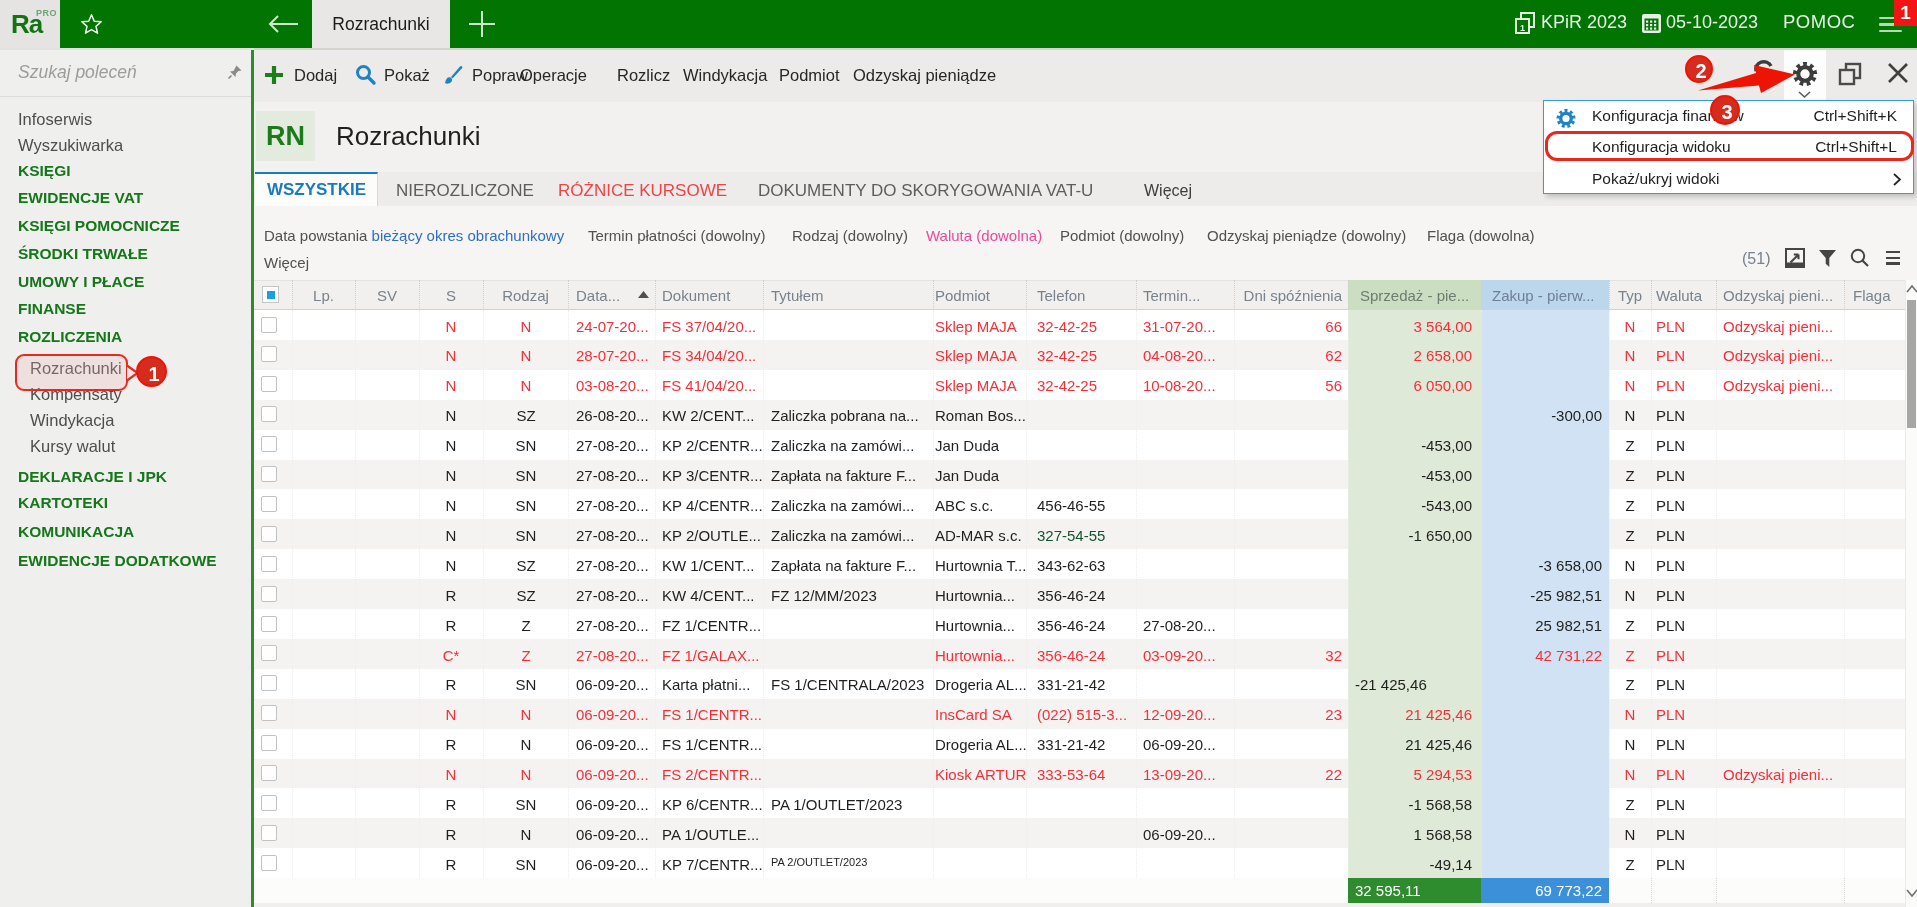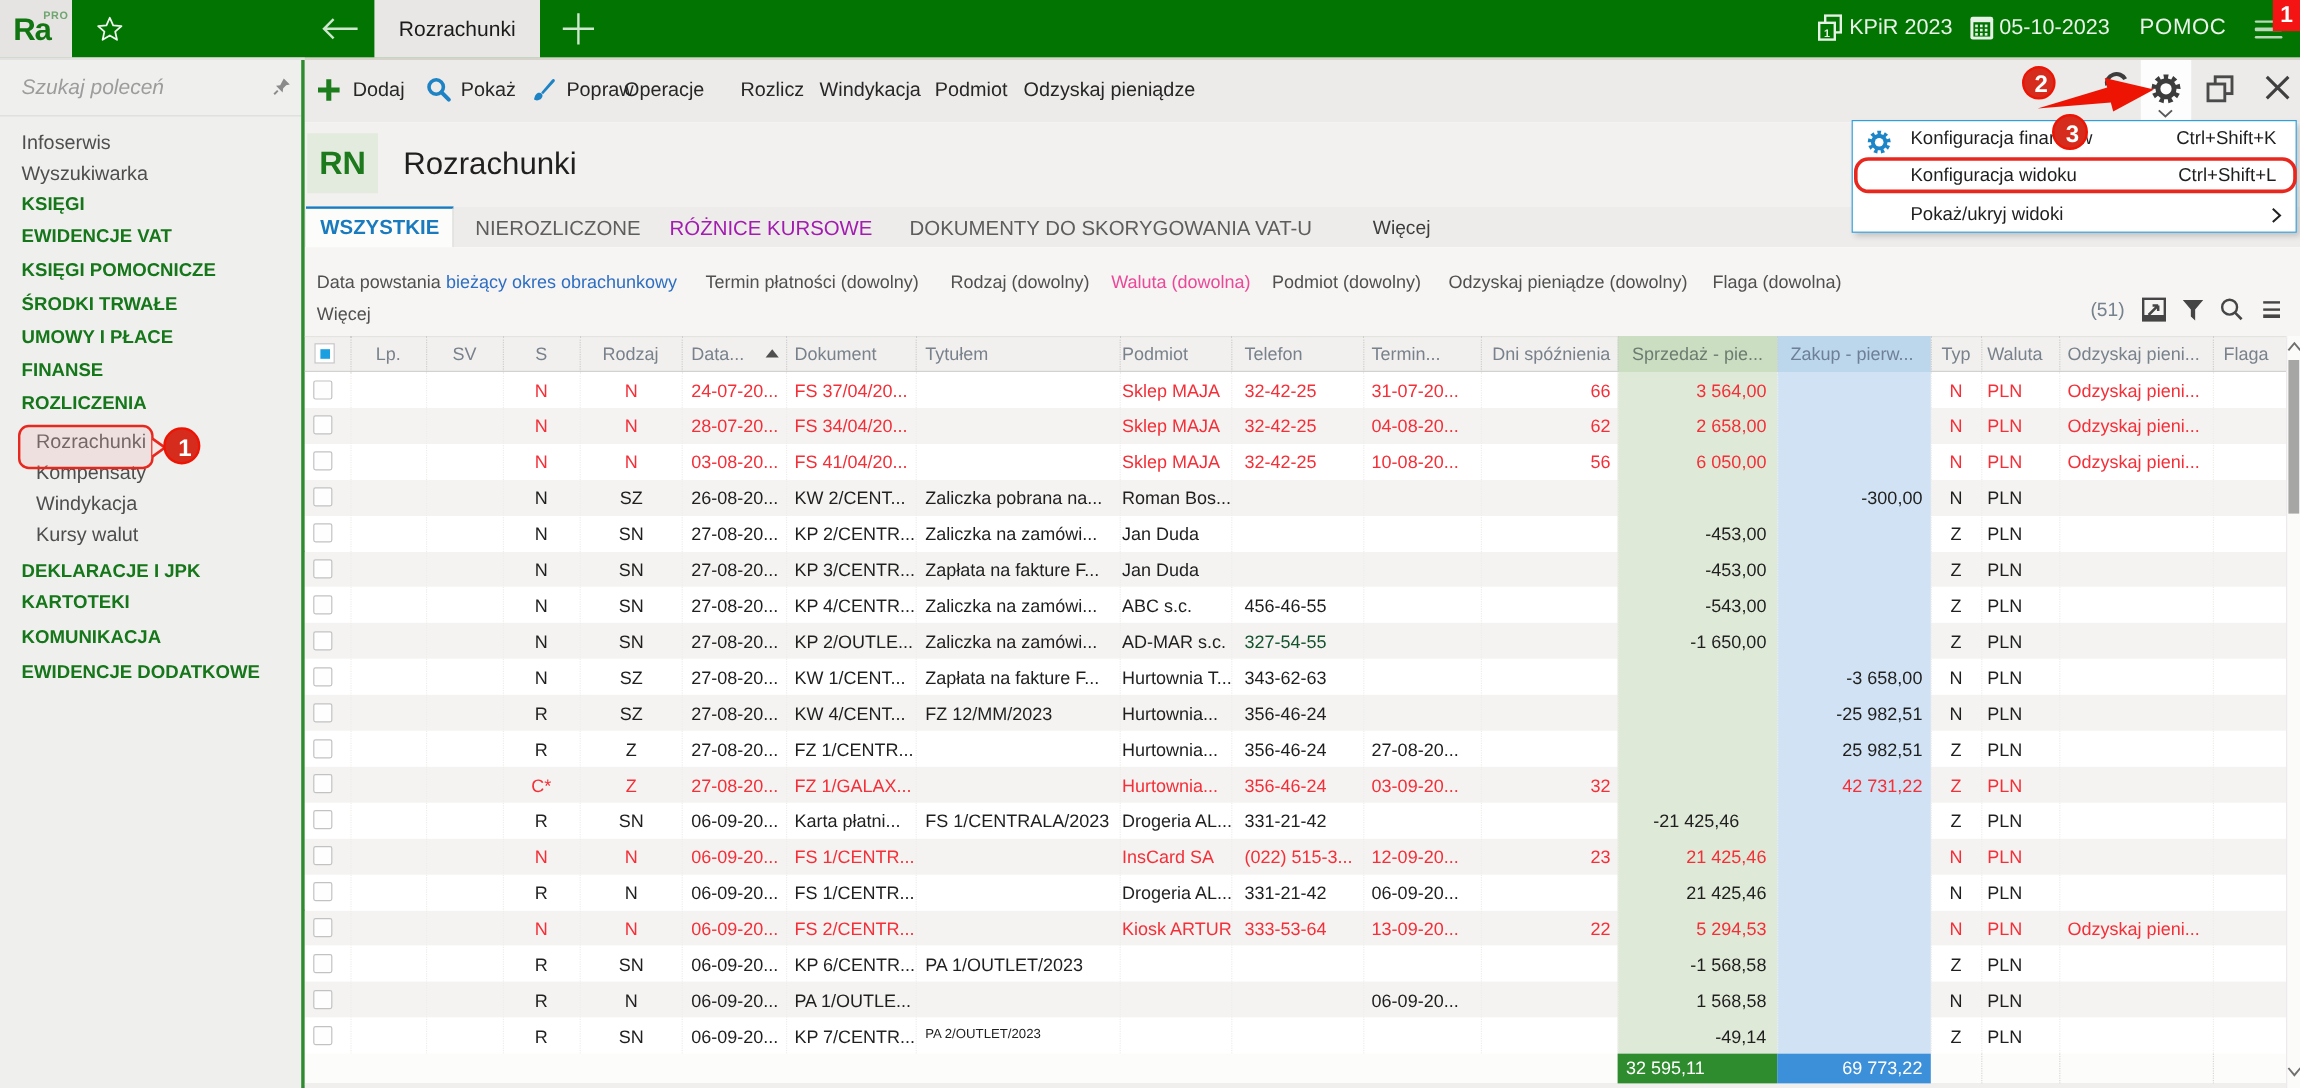--- a/index.html
+++ b/index.html
@@ -151,7 +151,7 @@
 <div class="ab" style="left:255px;top:172px;width:123px;height:34px;background:#fcfcfb;border-top:2.5px solid #187cc0;border-right:1px solid #d8d7d5"></div>
 <div class="txt" style="left:255px;top:180px;width:123px;text-align:center;font-size:17px;font-weight:bold;color:#1a7abe">WSZYSTKIE</div>
 <div class="txt" style="left:396px;top:181px;font-size:17px;color:#5d5d5d">NIEROZLICZONE</div>
-<div class="txt" style="left:558px;top:181px;font-size:17px;color:#a21caf">RÓŻNICE KURSOWE</div>
+<div class="txt" style="left:558px;top:181px;font-size:17px;color:#ef4444">RÓŻNICE KURSOWE</div>
 <div class="txt" style="left:758px;top:181px;font-size:17px;color:#5d5d5d">DOKUMENTY DO SKORYGOWANIA VAT-U</div>
 <div class="txt" style="left:1144px;top:182px;font-size:16px;color:#3d3d3d">Więcej</div>
 

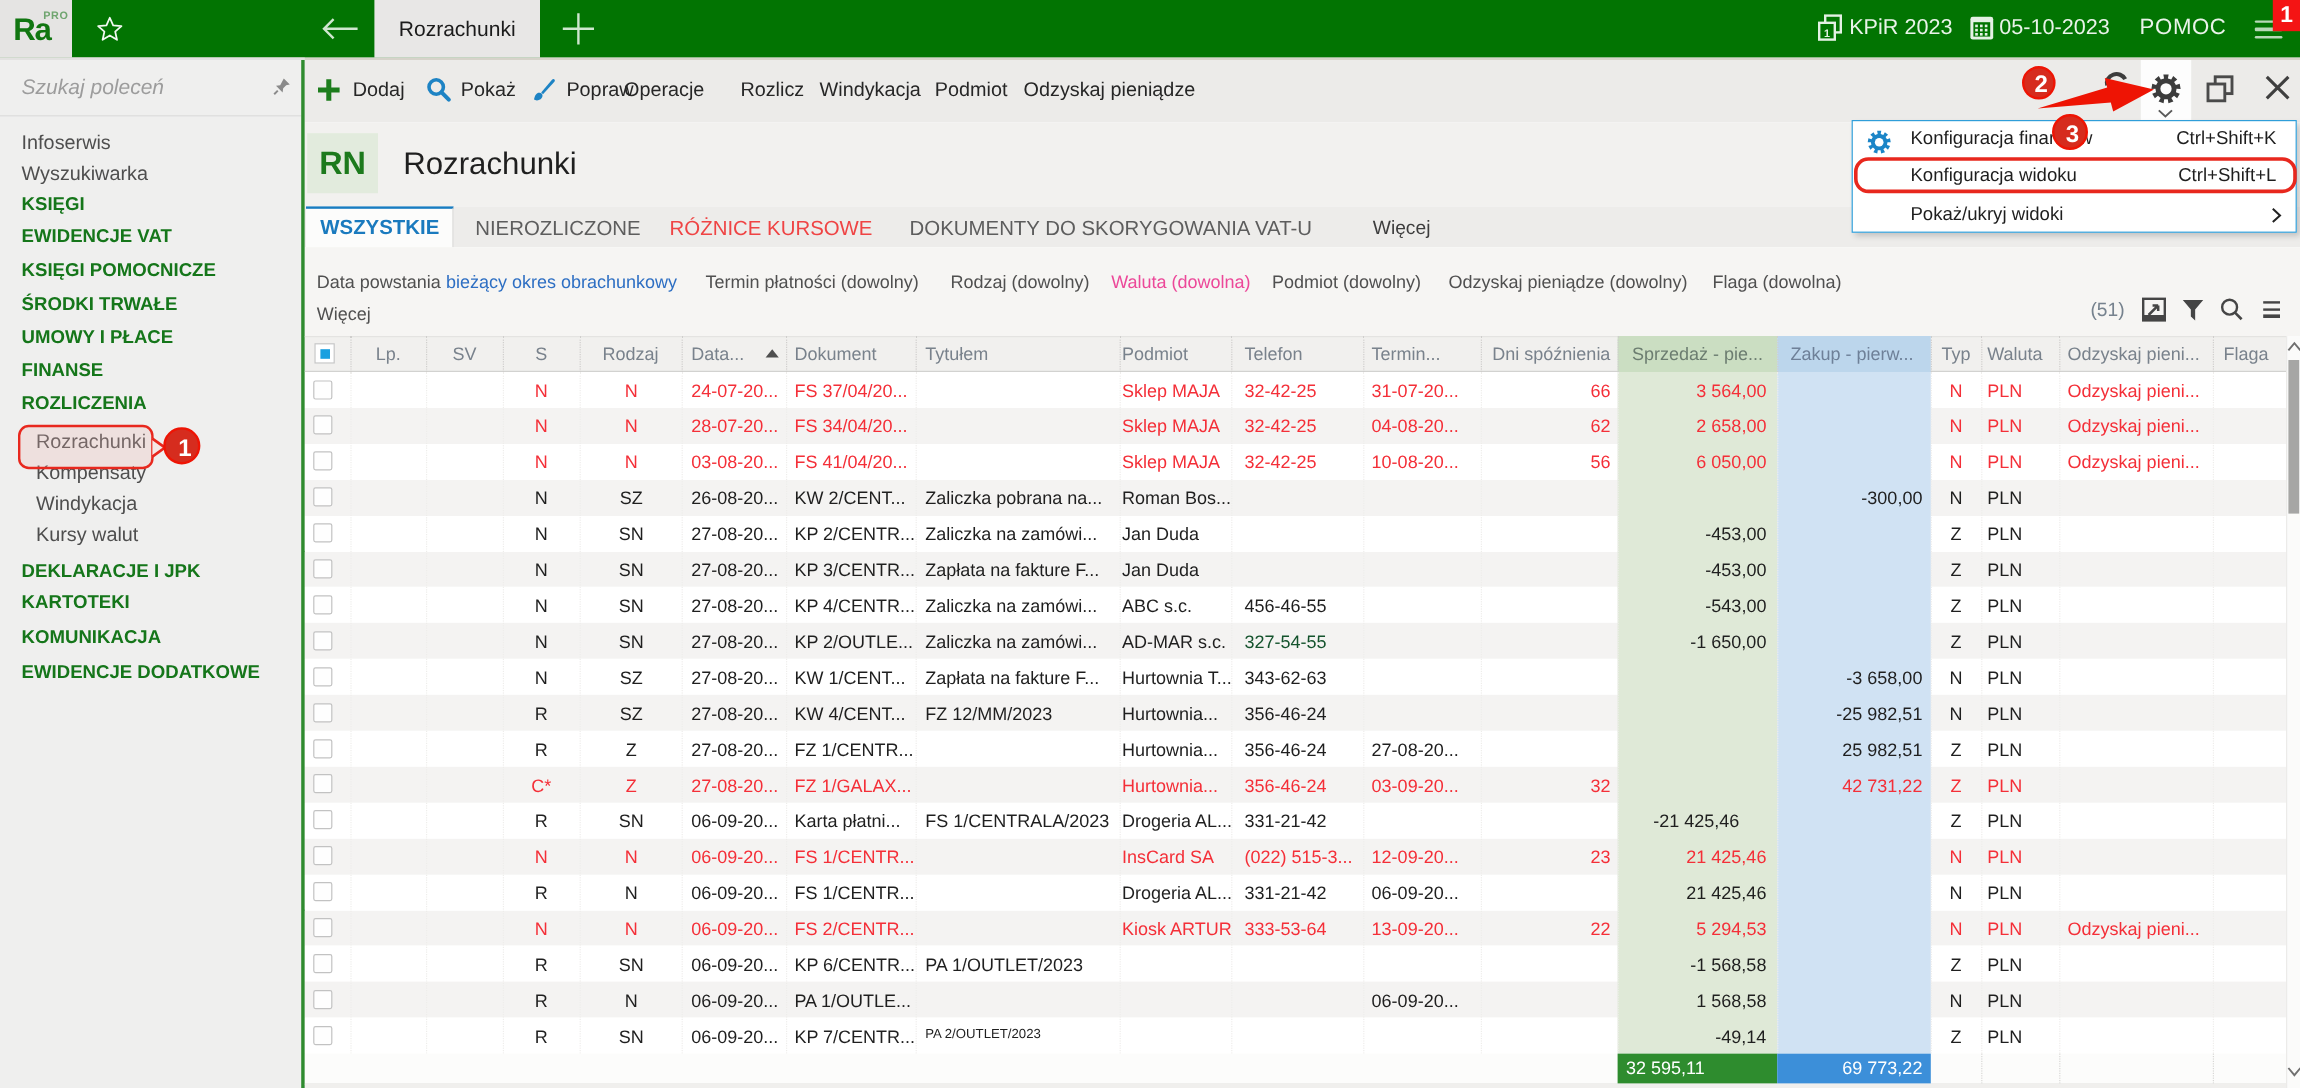--- a/index.html
+++ b/index.html
@@ -405,7 +405,7 @@
 <div class="txt" style="left:771px;top:676.4px;font-size:15px;color:#1f1f1f">FS 1/CENTRALA/2023</div>
 <div class="txt" style="left:935px;top:676.4px;font-size:15px;color:#1f1f1f">Drogeria AL...</div>
 <div class="txt" style="left:1037px;top:676.4px;font-size:15px;color:#1f1f1f">331-21-42</div>
-<div class="txt" style="left:1355px;top:676.4px;width:117px;text-align:center;font-size:15px;color:#1f1f1f">-21 425,46</div>
+<div class="txt" style="left:1355px;top:676.4px;width:117px;text-align:left;font-size:15px;color:#1f1f1f">-21 425,46</div>
 <div class="txt" style="left:1612px;top:676.4px;width:36px;text-align:center;font-size:15px;color:#1f1f1f">Z</div>
 <div class="txt" style="left:1656px;top:676.4px;font-size:15px;color:#1f1f1f">PLN</div>
 <div class="ab" style="left:261px;top:705.2px;width:16px;height:16px;background:#fefefe;border:1px solid #c2c2c2;border-radius:2px"></div>

